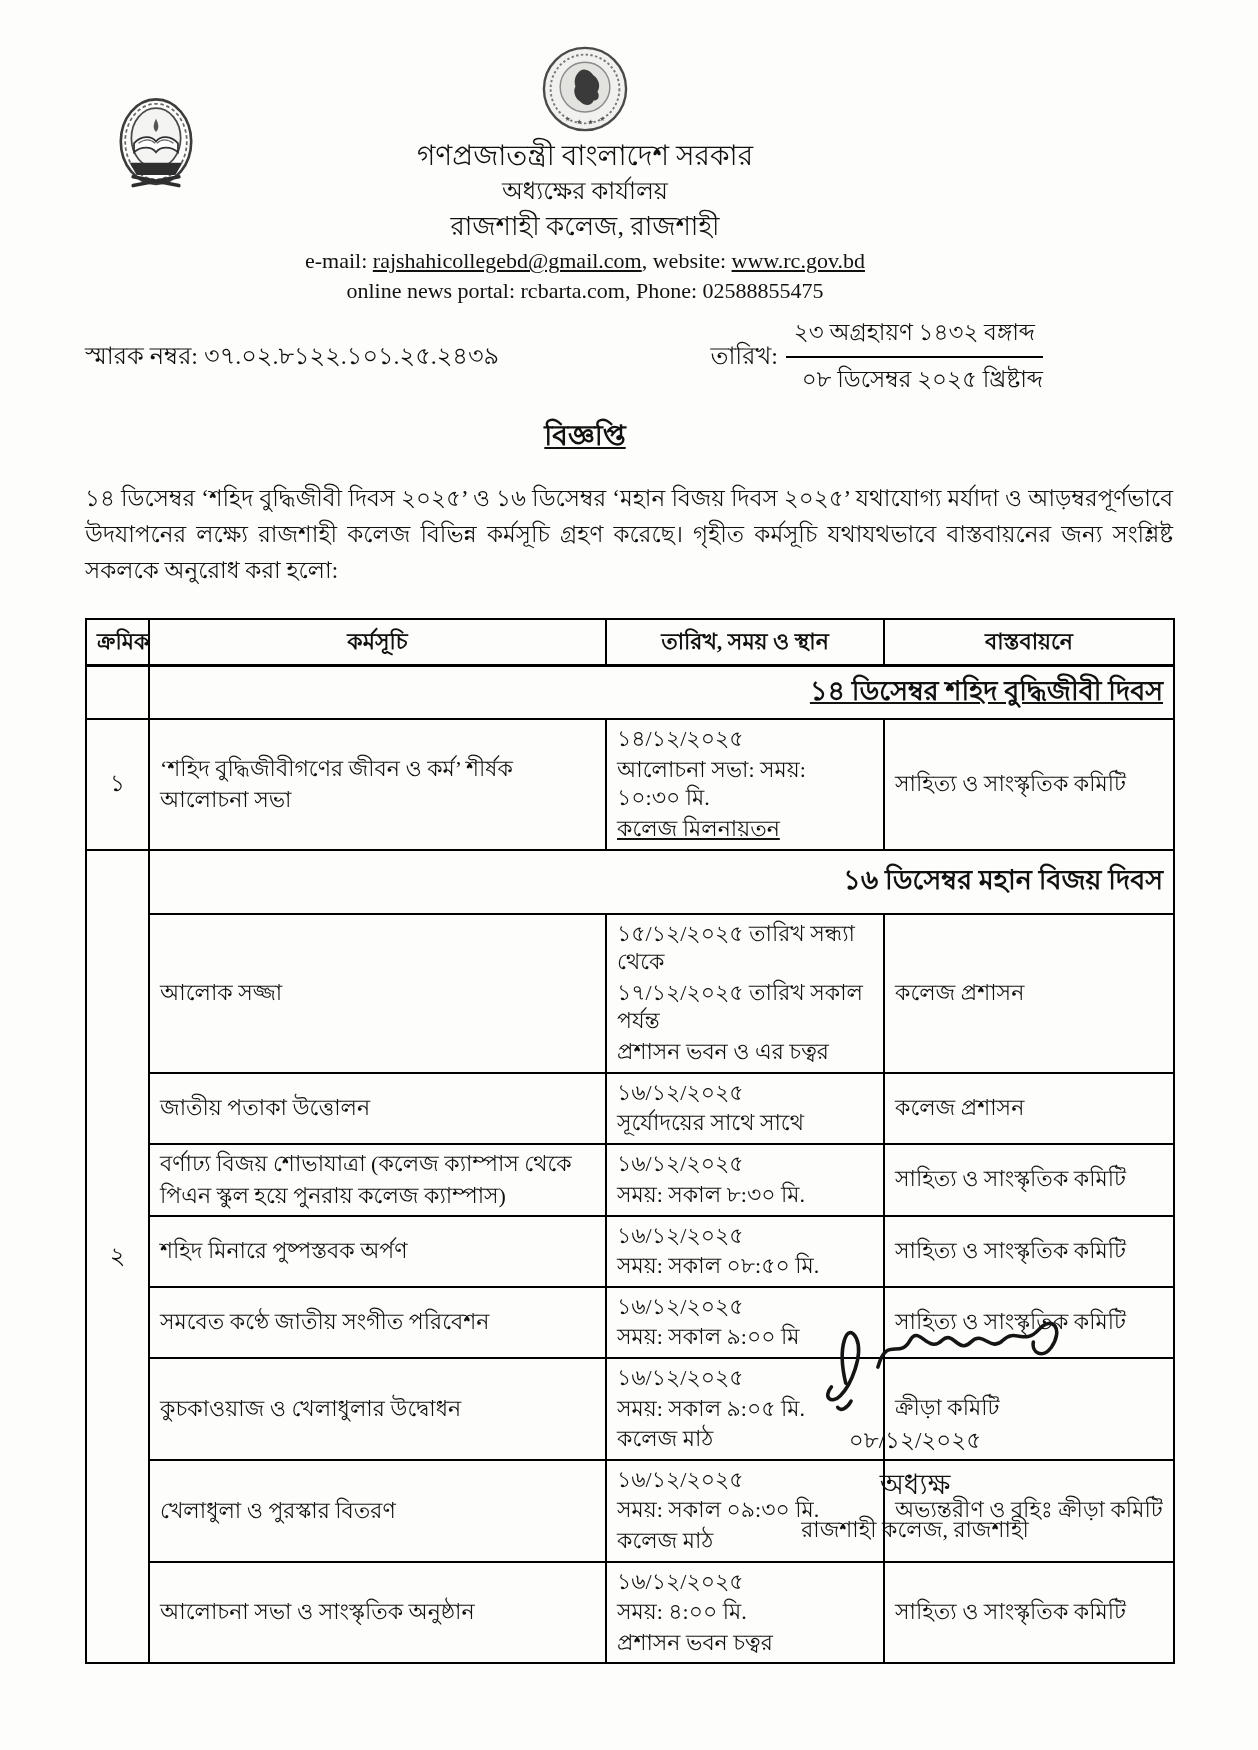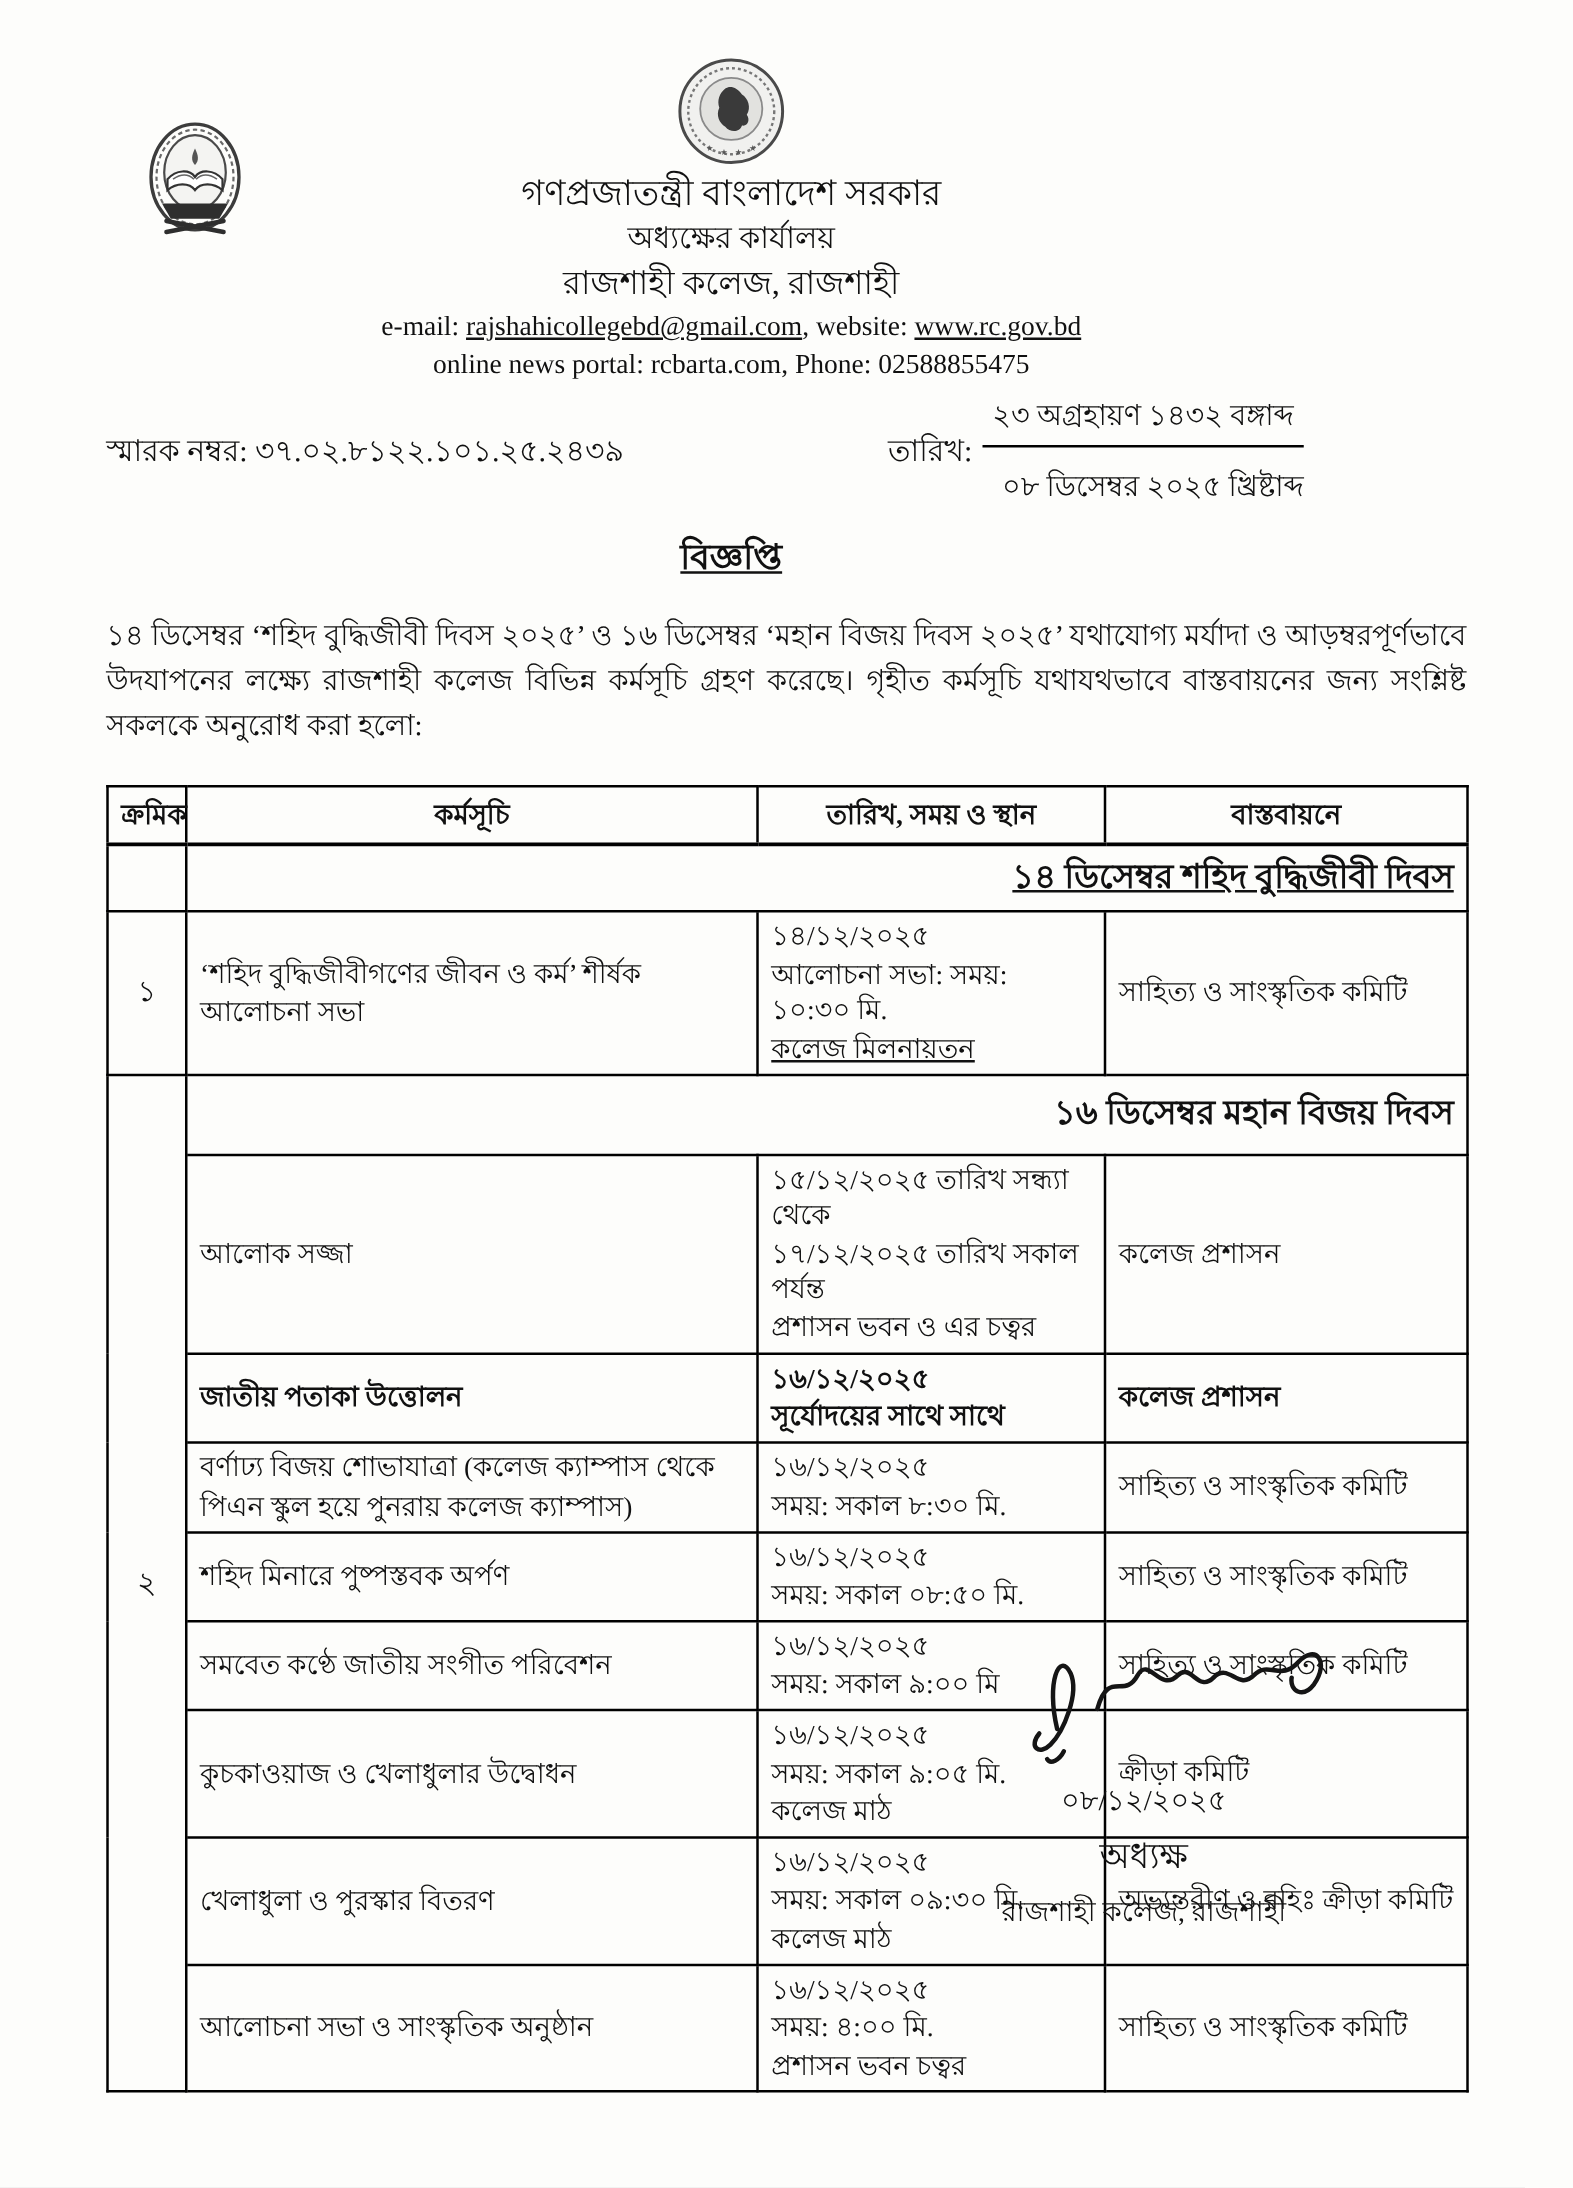--- a/index.html
+++ b/index.html
@@ -32,7 +32,7 @@
   .date-label{font-size:24px;margin-right:8px;}
   .date-stack{display:inline-block;text-align:right;font-size:23px;}
   .date-top{border-bottom:2px solid #000;padding:0 8px 3px 8px;}
-  .date-bottom{padding-top:13px;}
+  .date-bottom{padding-top:3px;}
   
   .notice-title{margin-left:85px;width:1000px;text-align:center;margin-top:14px;
     font-size:28px;font-weight:bold;text-decoration:underline;}

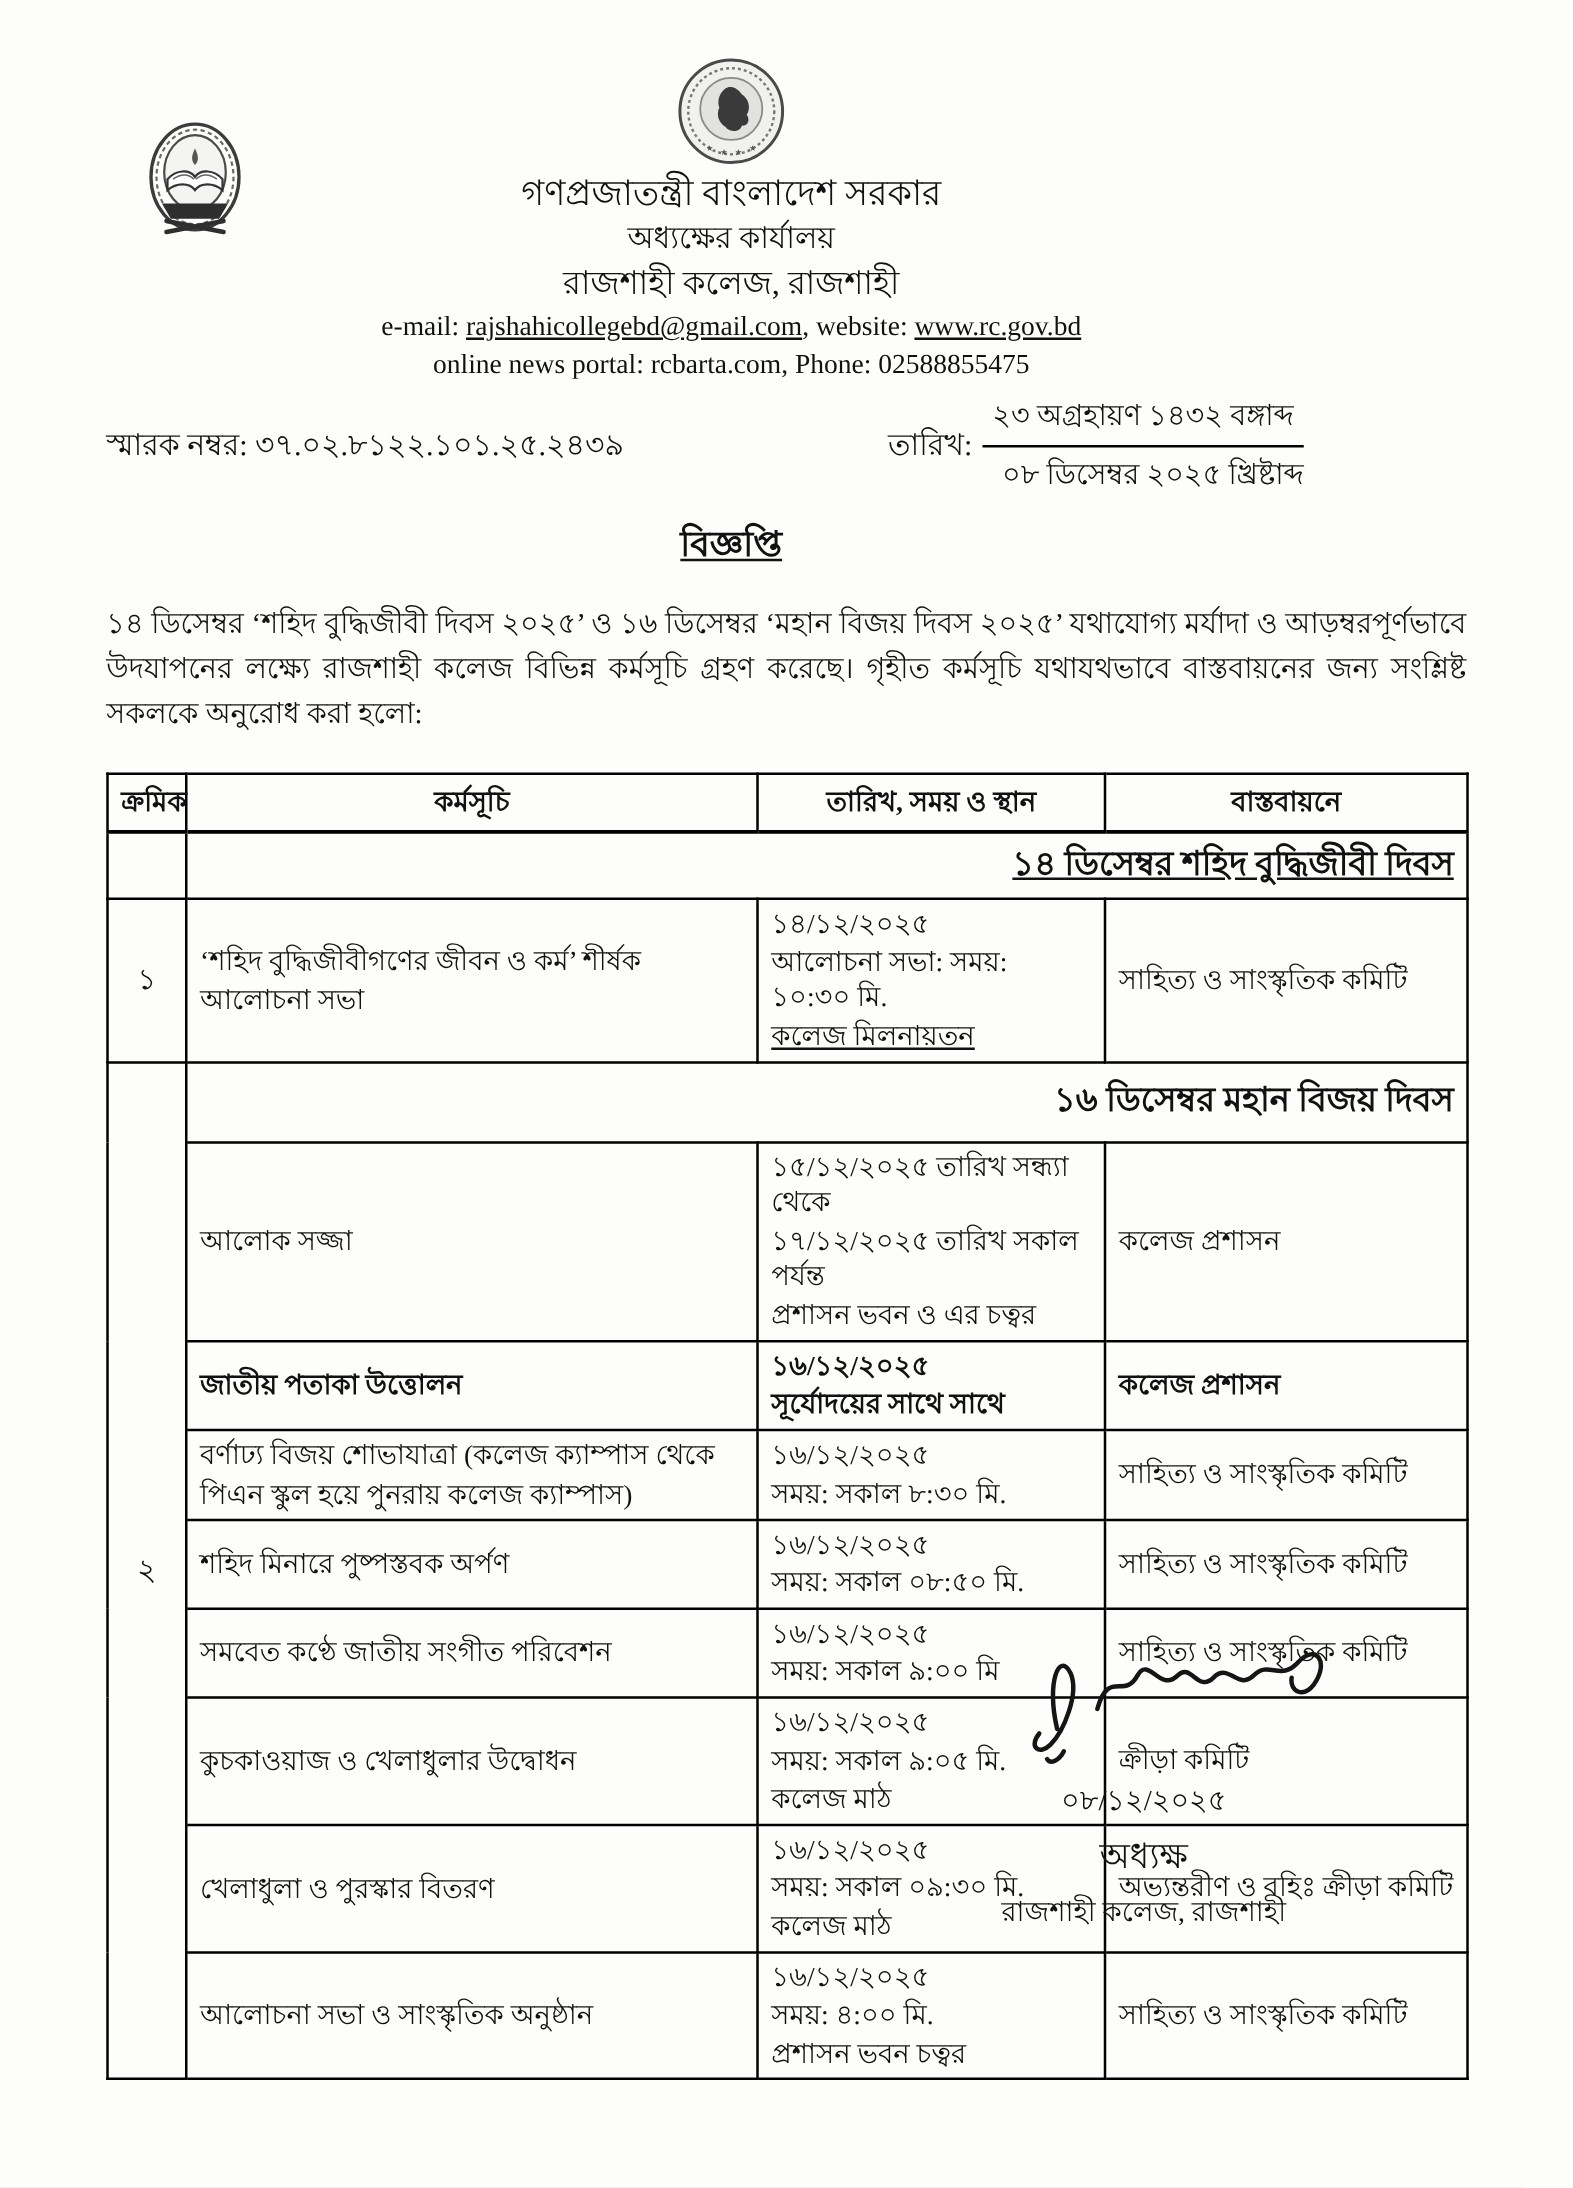--- a/index.html
+++ b/index.html
@@ -62,7 +62,7 @@
   tr.h-row1{height:126px;}
   tr.h-sec2{height:64px;}
   tr.h-r0{height:90px;}
-  tr.h-r1{height:62px;font-weight:bold;}
+  tr.h-r1{height:62px;}
   tr.h-r2{height:66px;}
   tr.h-r3{height:62px;}
   tr.h-r4{height:64px;}

